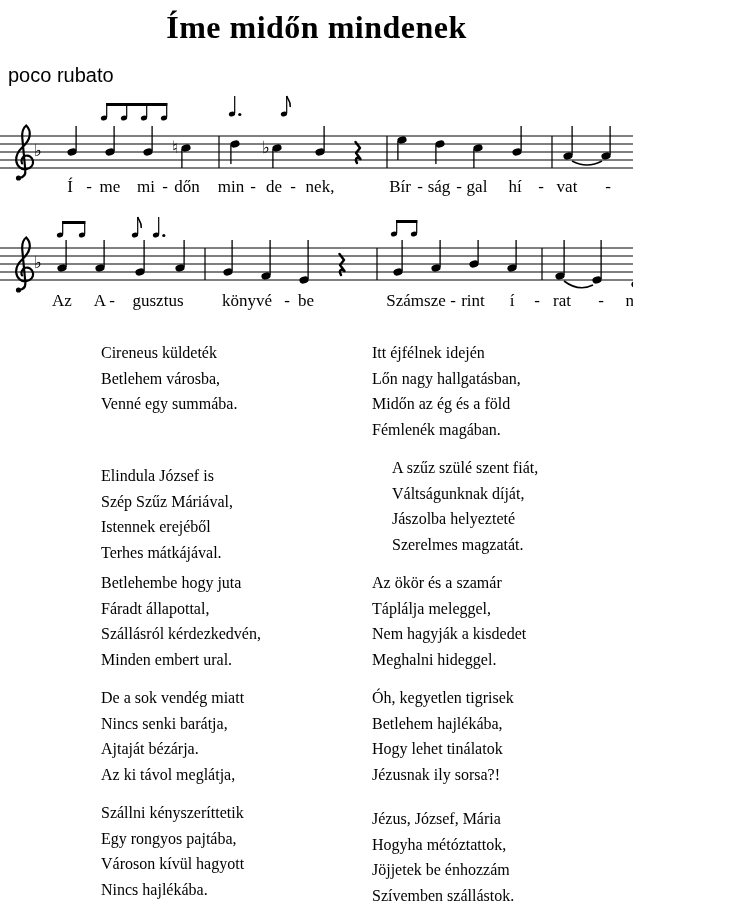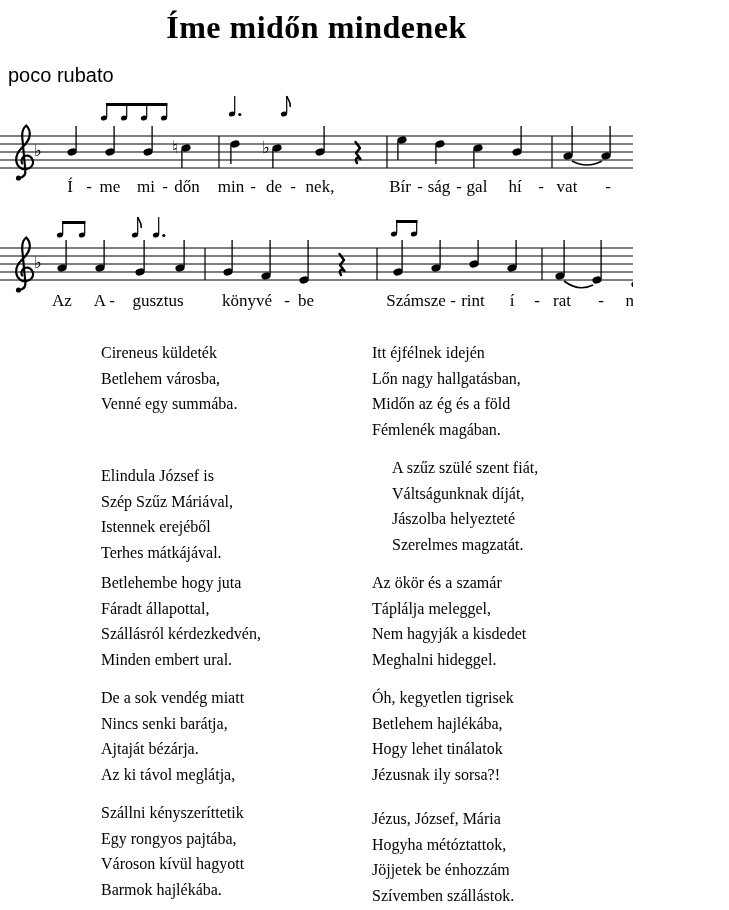--- a/index.html
+++ b/index.html
@@ -315,7 +315,7 @@
         <div>Szállni kényszeríttetik</div>
         <div>Egy rongyos pajtába,</div>
         <div>Városon kívül hagyott</div>
-        <div>Barmok hajlékába.</div>
+        <div>Nincs hajlékába.</div>
       </div>
       <div class="stanza" style="left: 372px; top: 768px; margin-top: 38px;">
         <div>Jézus, József, Mária</div>

